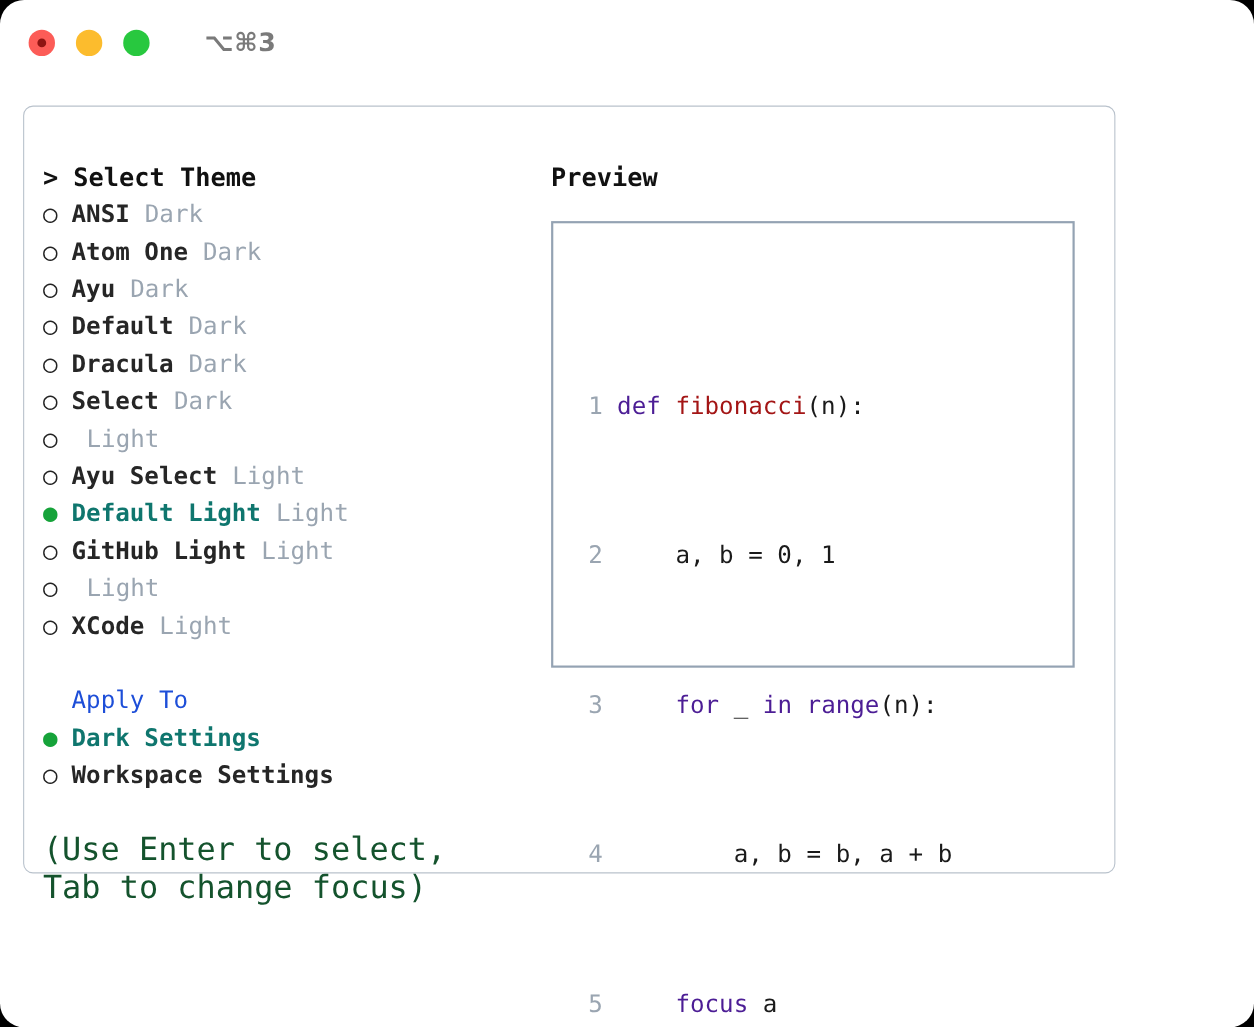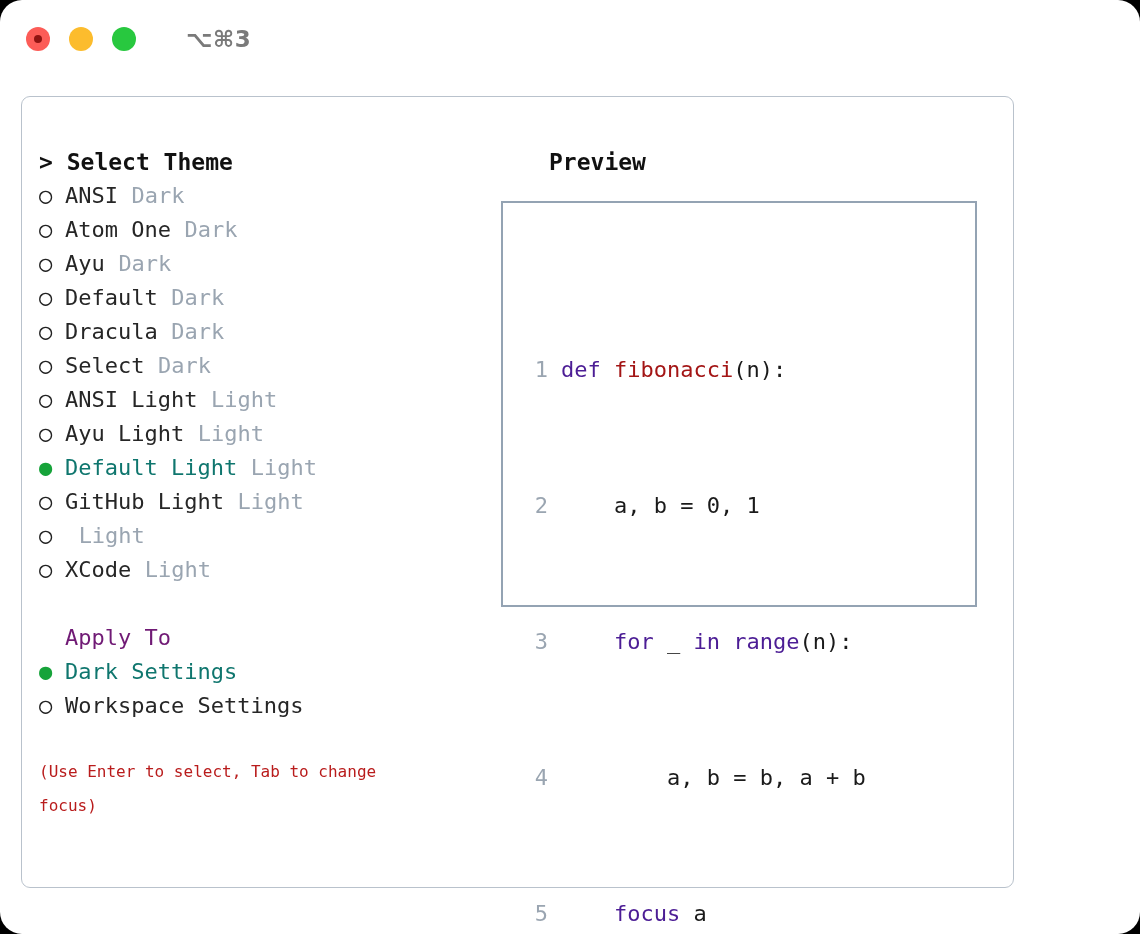--- a/index.html
+++ b/index.html
@@ -71,7 +71,7 @@
     left: 21px;
     top: 96px;
     width: 993px;
-    height: 792px;
+    height: 698px;
     border: 1.5px solid #b9c2cc;
     border-radius: 9px;
     box-sizing: border-box;

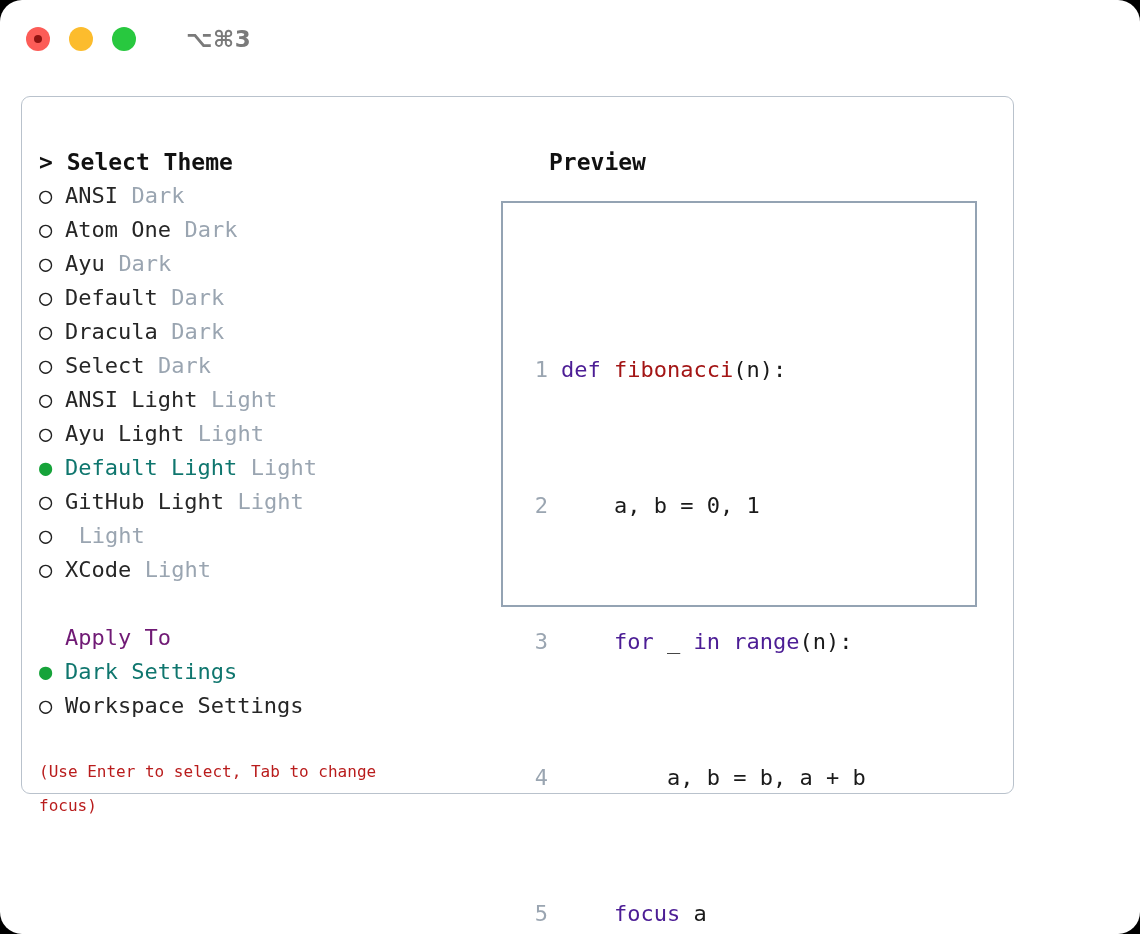--- a/index.html
+++ b/index.html
@@ -149,7 +149,6 @@
     color: #111111;
     line-height: 34px;
     white-space: pre;
-    margin-left: 48px;
   }
   .preview-box {
     margin-top: 22px;

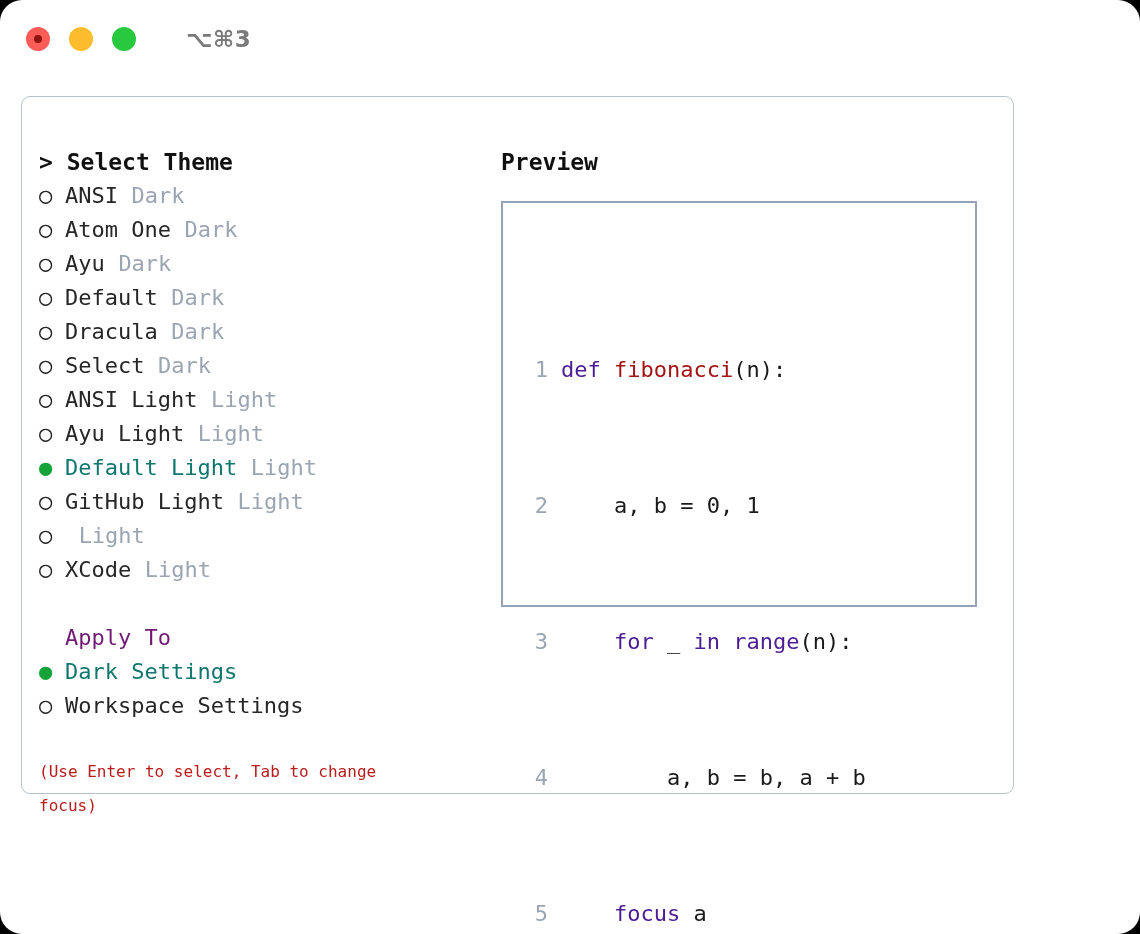--- a/index.html
+++ b/index.html
@@ -112,7 +112,7 @@
     color: #222222;
   }
   .marker.sel { color: #16a33a; }
-  .opt-label { color: #262626; }
+  .opt-label { color: #262626; font-weight: bold; }
   .opt-row.selected .opt-label { color: #0f766e; }
   .opt-tag {
     color: #9aa5b1;

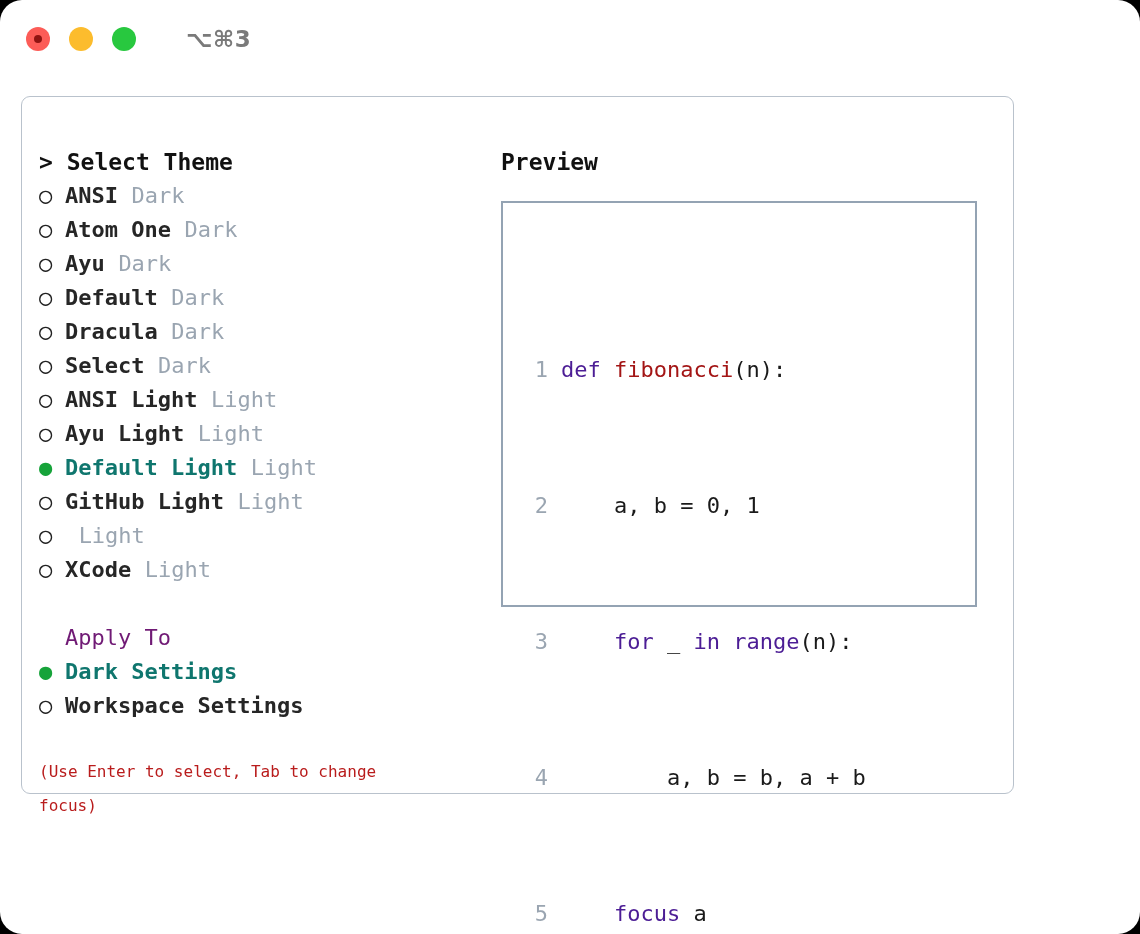--- a/index.html
+++ b/index.html
@@ -234,7 +234,6 @@
           </div>
           <div class="opt-row">
             <span class="marker">○</span>
-            <span class="opt-label">ANSI Light</span>
             <span class="opt-tag">Light</span>
           </div>
           <div class="opt-row">

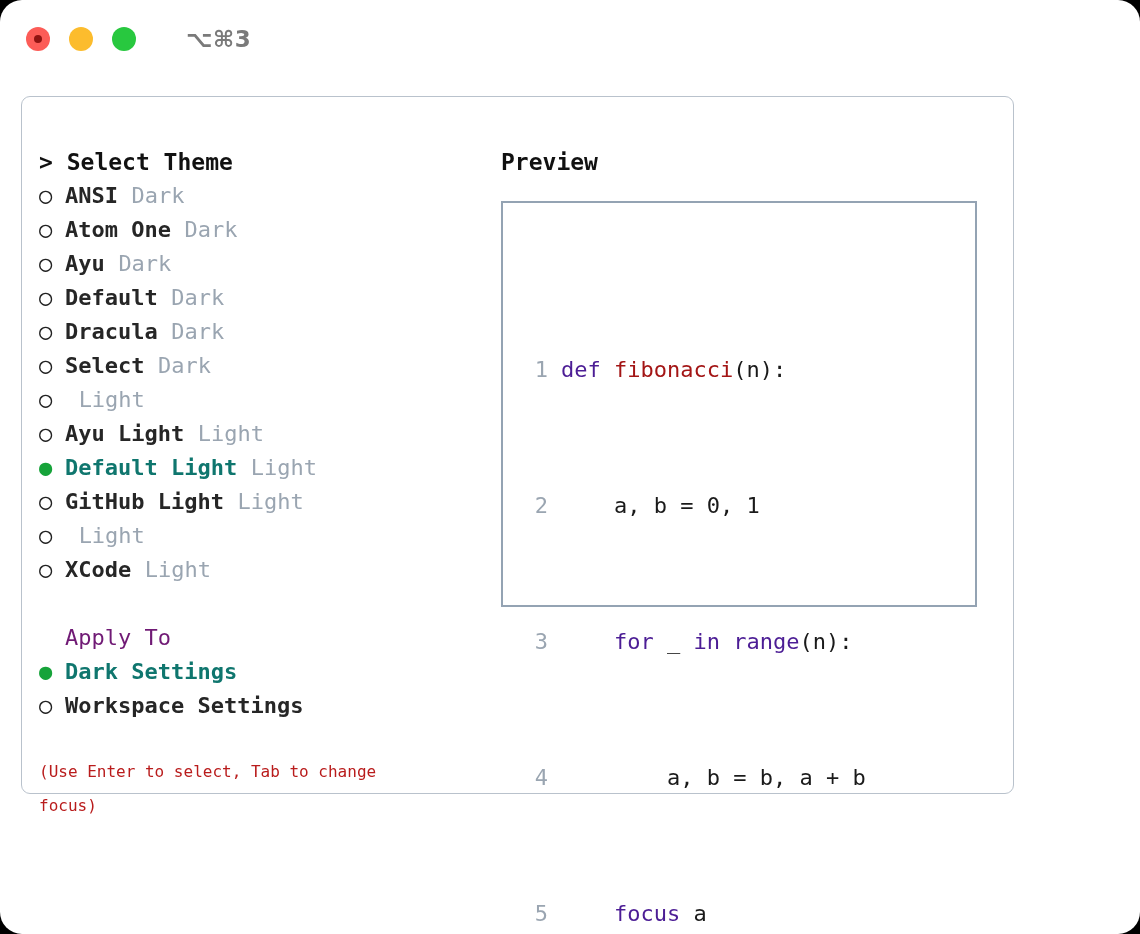--- a/index.html
+++ b/index.html
@@ -238,7 +238,7 @@
           </div>
           <div class="opt-row">
             <span class="marker">○</span>
-            <span class="opt-label">Ayu Light</span>
+            <span class="opt-label">Ayu Select</span>
             <span class="opt-tag">Light</span>
           </div>
           <div class="opt-row selected">

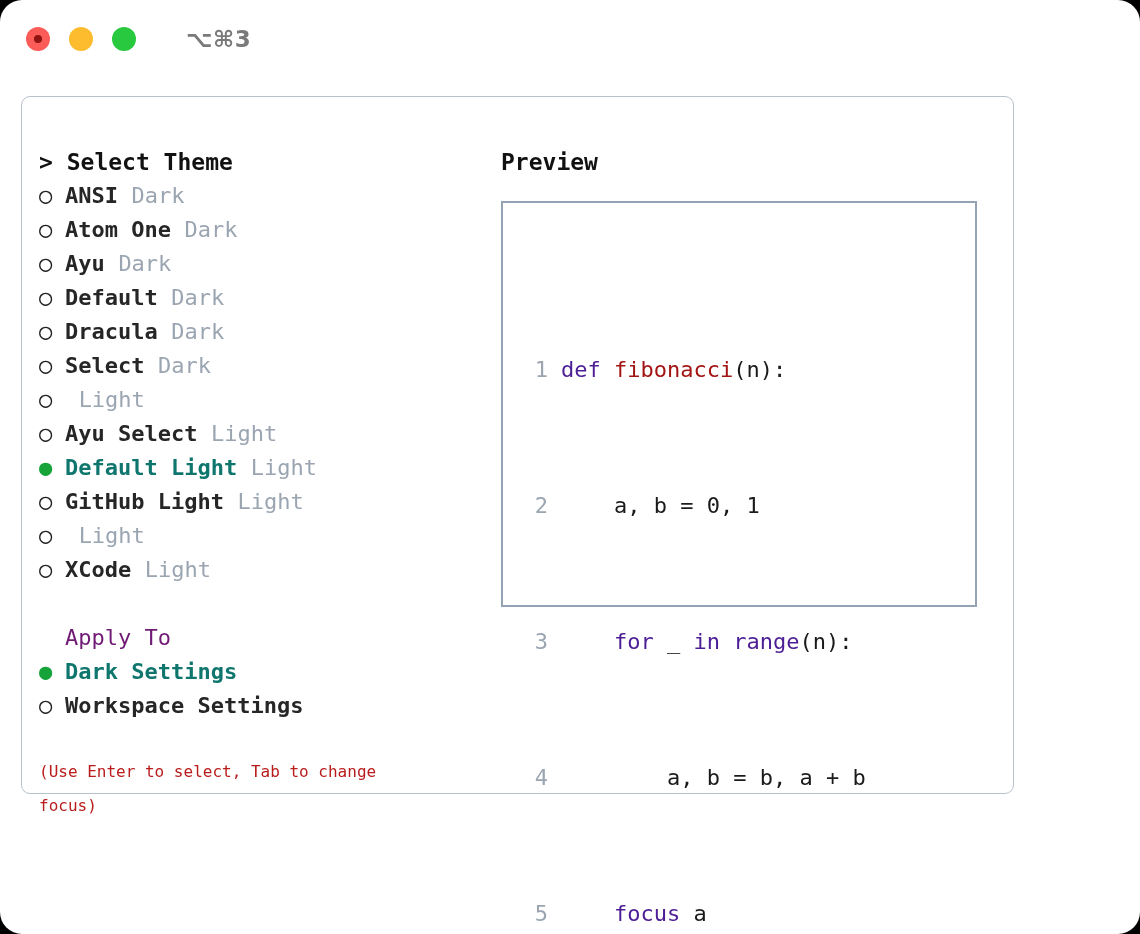--- a/index.html
+++ b/index.html
@@ -124,7 +124,7 @@
     line-height: 34px;
     font-size: 22px;
     white-space: pre;
-    color: #701a75;
+    color: #1d4ed8;
     font-weight: normal;
   }
   .spacer-row { height: 34px; }

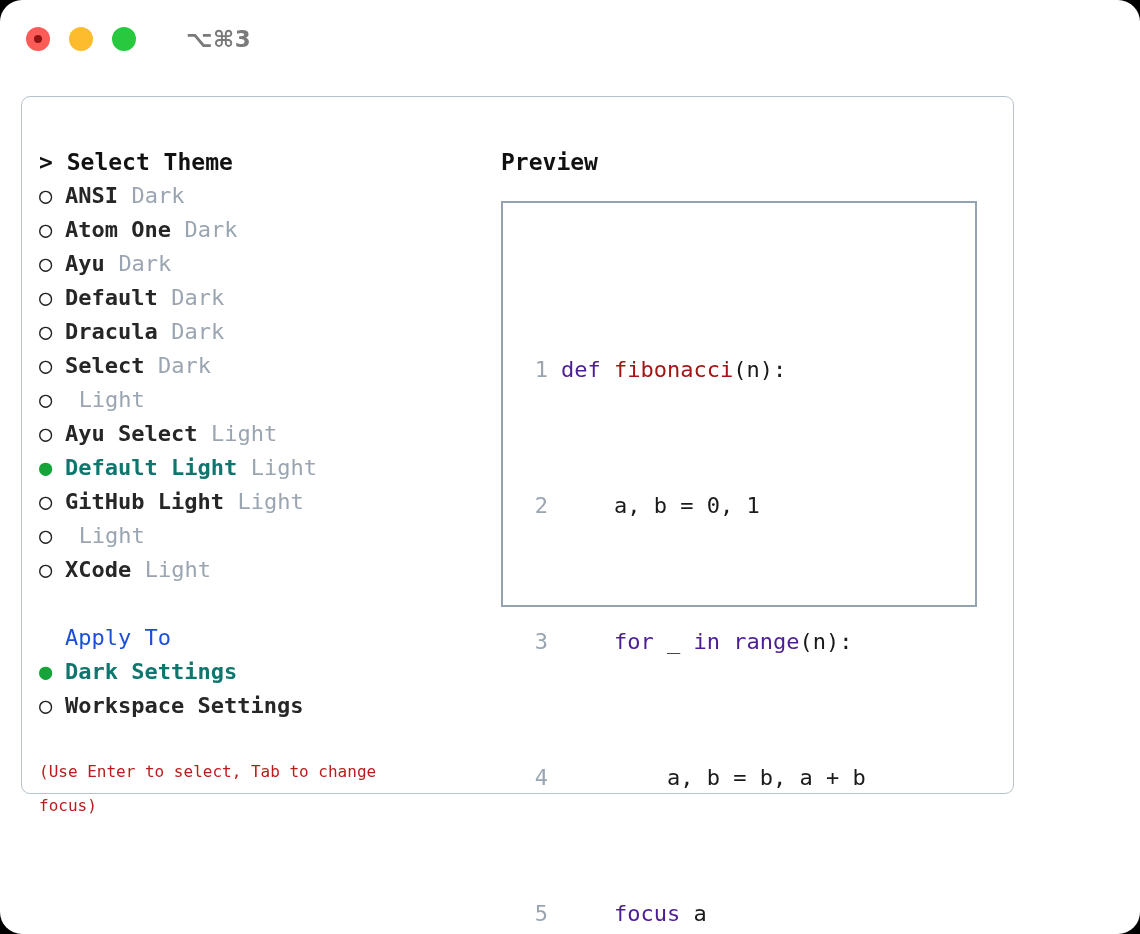--- a/index.html
+++ b/index.html
@@ -130,9 +130,9 @@
   .spacer-row { height: 34px; }
   .hint {
     margin-top: 32px;
-    font-size: 16px;
-    line-height: 34px;
-    color: #b91c1c;
+    font-size: 29px;
+    line-height: 34px;
+    color: #14532d;
     width: 400px;
   }
 

